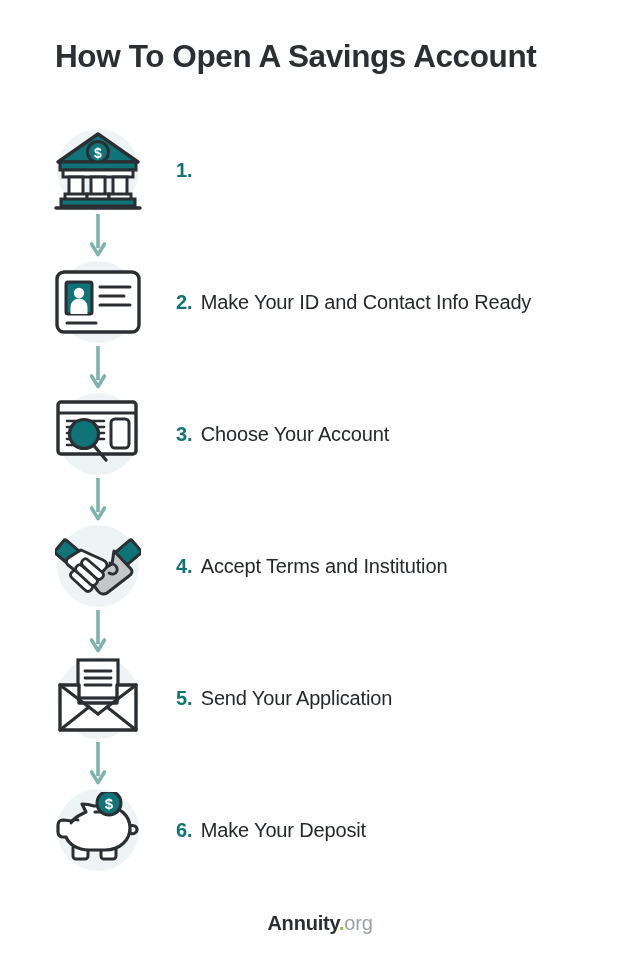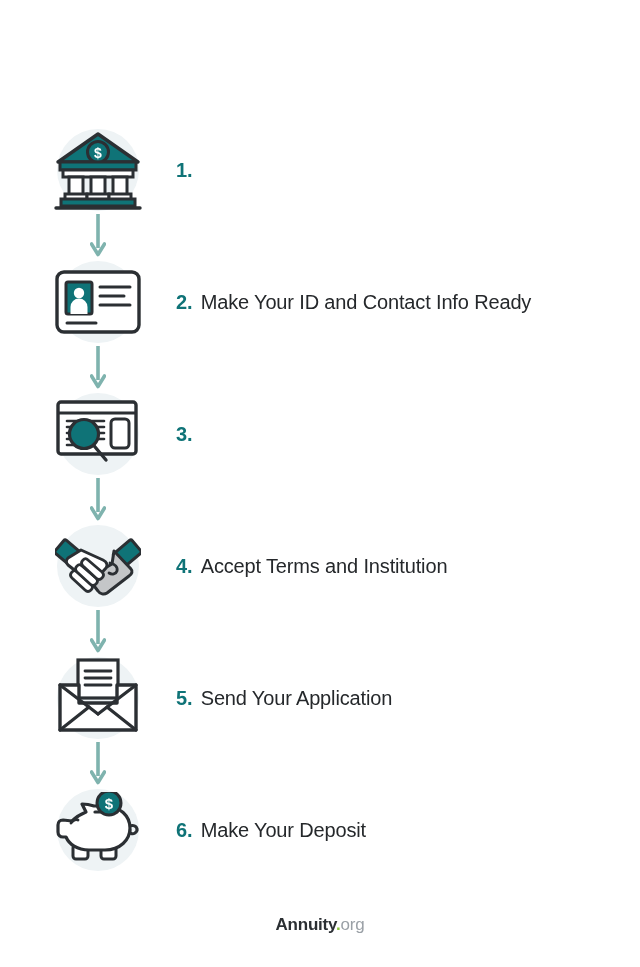--- a/index.html
+++ b/index.html
@@ -140,6 +140,7 @@
 
 <div class="page">
 
+  <div class="title">How To Open A Savings Account</div>
 
   <div class="steps">
 

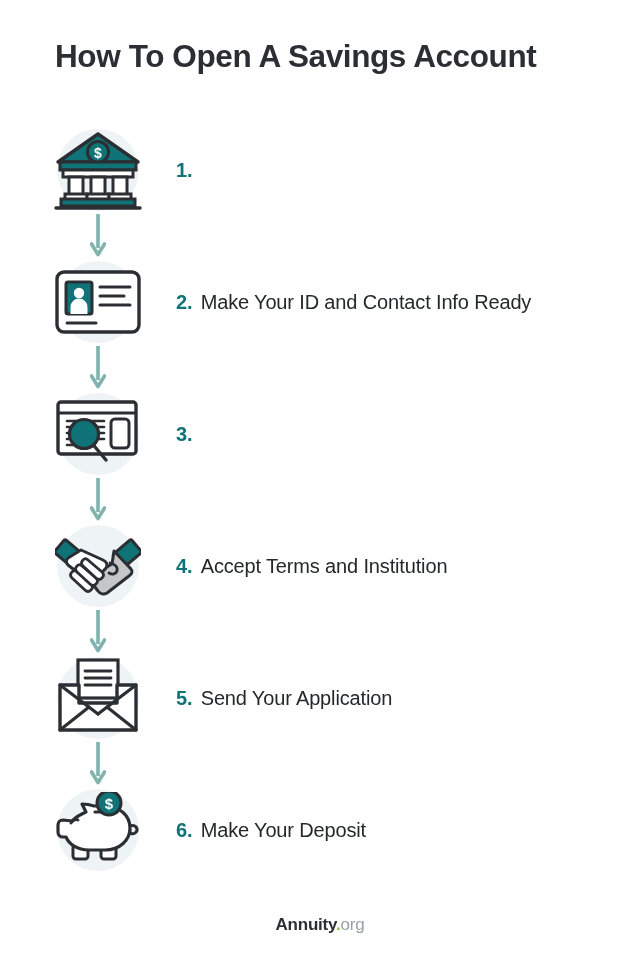--- a/index.html
+++ b/index.html
@@ -231,6 +231,7 @@
         </div>
         <div class="step-label">
           <span class="step-num">3.</span>
+          <span class="step-text">Choose Your Account</span>
         </div>
       </div>
       <svg class="connector" viewBox="0 0 16 46">

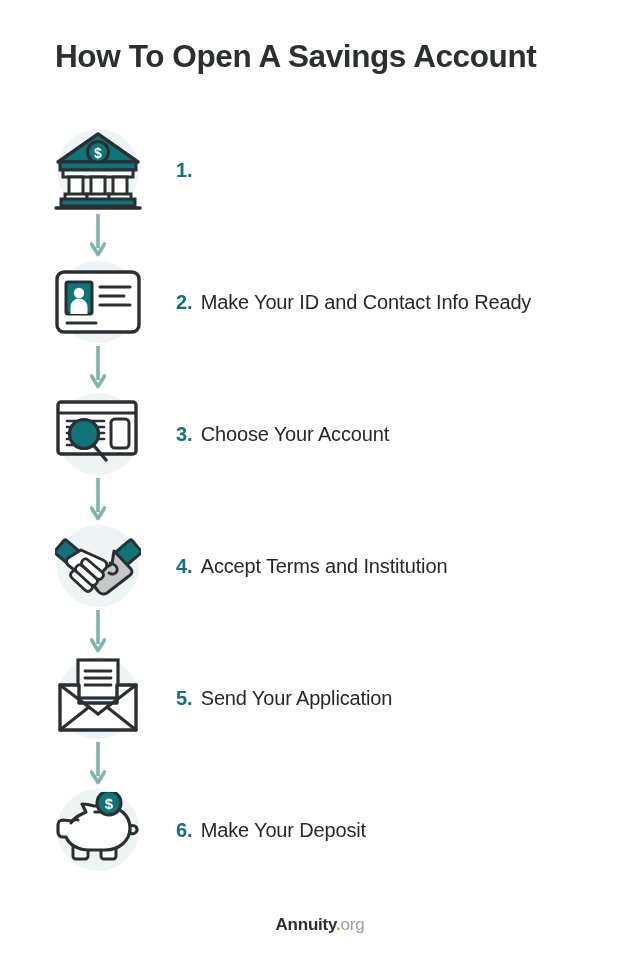--- a/index.html
+++ b/index.html
@@ -119,7 +119,7 @@
   }
   .logo {
     display: inline-block;
-    font-size: 17px;
+    font-size: 20px;
     letter-spacing: -0.2px;
   }
   .logo-main {

